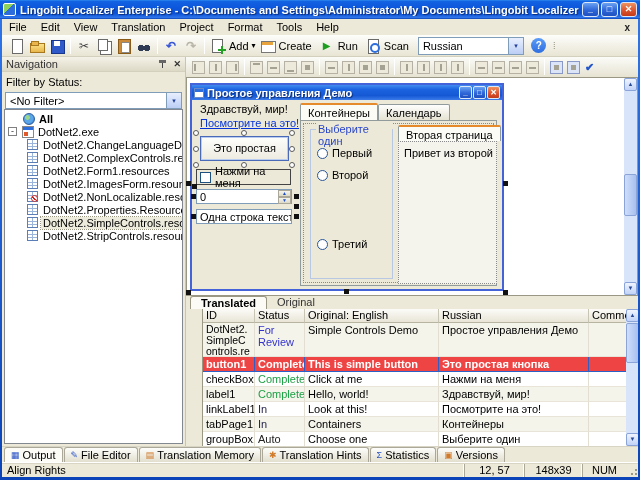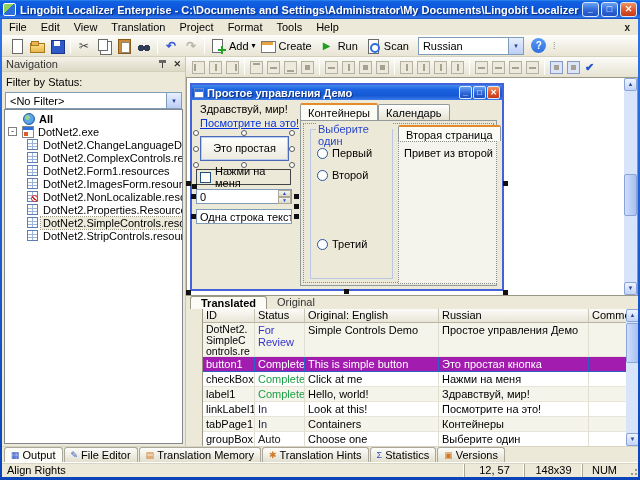--- a/index.html
+++ b/index.html
@@ -170,7 +170,7 @@
   .grow > div { padding:1px 3px; border-right:1px solid #E2DFD2; border-bottom:1px solid #E8E5D8; overflow:hidden; }
   .ghead > div { background:linear-gradient(180deg,#FCFBF8,#E8E5D6); border-right:1px solid #C8C5B4; border-bottom:1px solid #B8B4A2; height:14px; padding-top:0; }
   .grow.alt > div { background:#F5F4EB; }
-  .grow.selrow > div { background:#a21caf; color:#fff; border-color:#2E5FC6; }
+  .grow.selrow > div { background:#ef4444; color:#fff; border-color:#2E5FC6;font-weight:bold; }
   .wrapid { word-break:break-all; font-size:10.5px; line-height:11px; }
   .st-review { color:#3333CC; } .st-complete { color:#1DA045; } .st-process { color:#26264A; } .st-auto { color:#222; }
   .grow.selrow .st-complete { color:#fff; }

